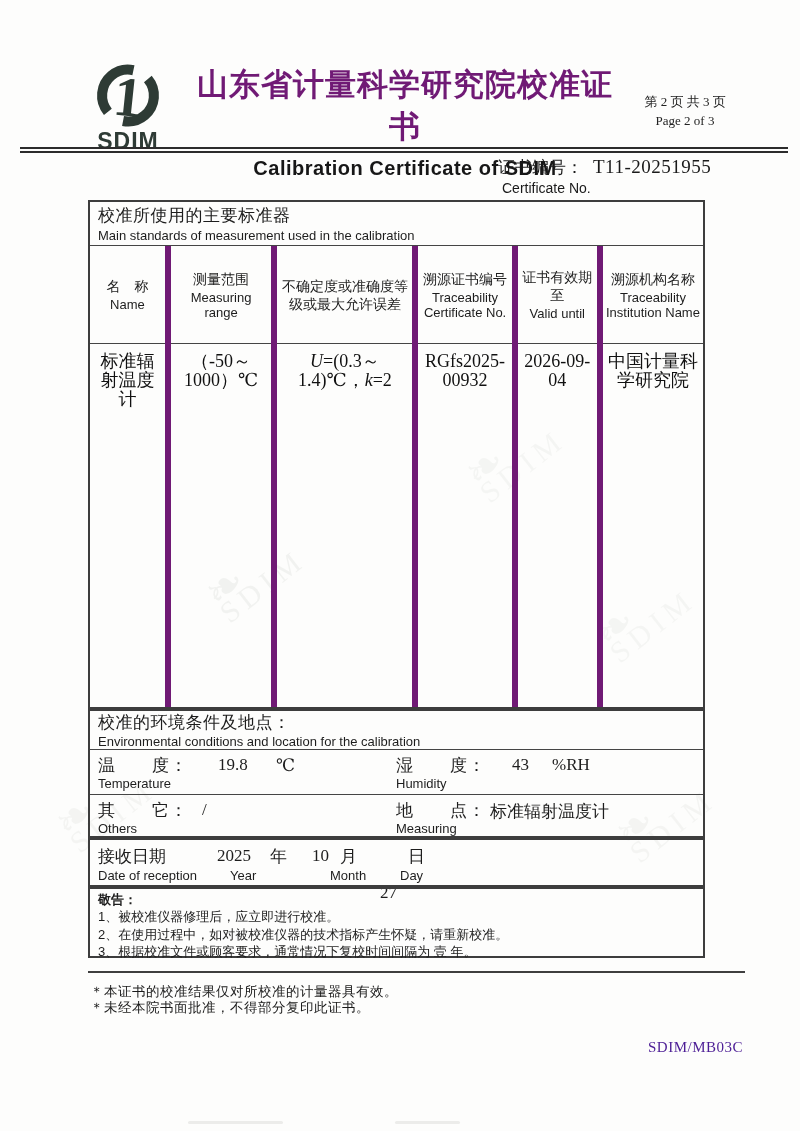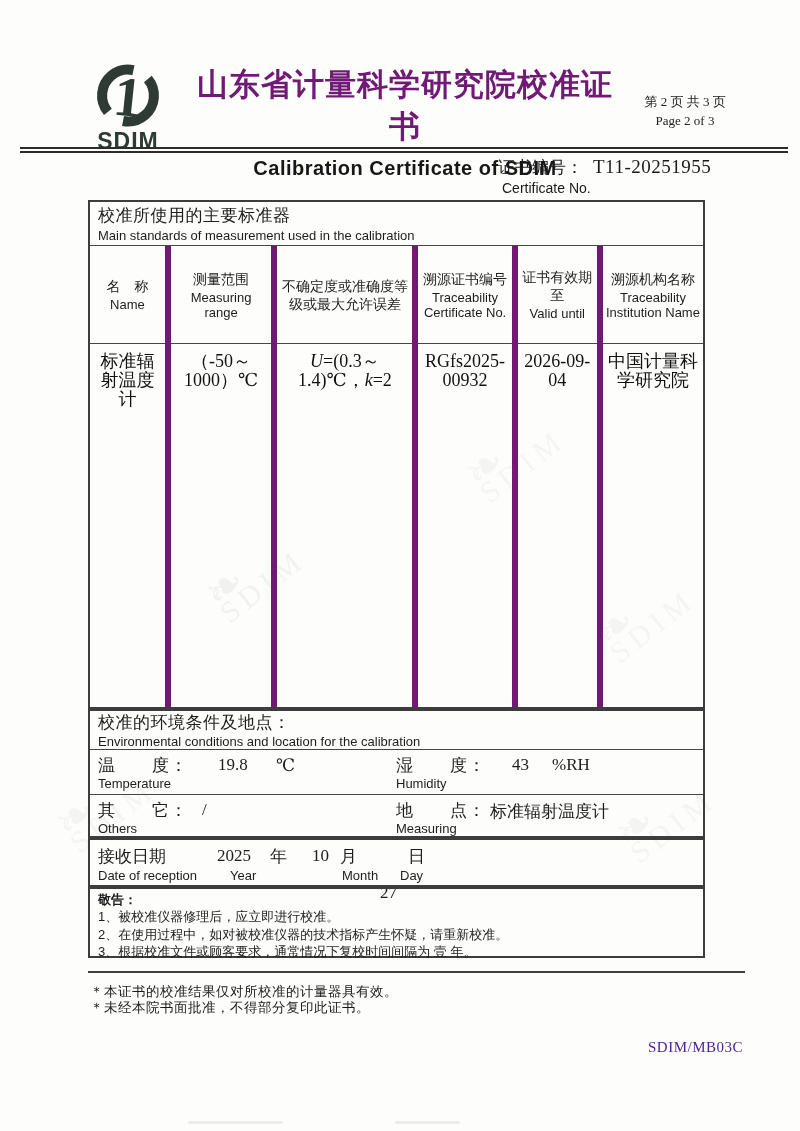--- a/index.html
+++ b/index.html
@@ -193,7 +193,7 @@
   <span class="zh sans" style="left:318px;">日</span>
   <span class="en sans" style="left:8px;">Date of reception</span>
   <span class="en sans" style="left:140px;">Year</span>
-  <span class="en sans" style="left:252px;">Month</span>
+  <span class="en sans" style="left:240px;">Month</span>
   <span class="en sans" style="left:310px;">Day</span>
 </div>
 

